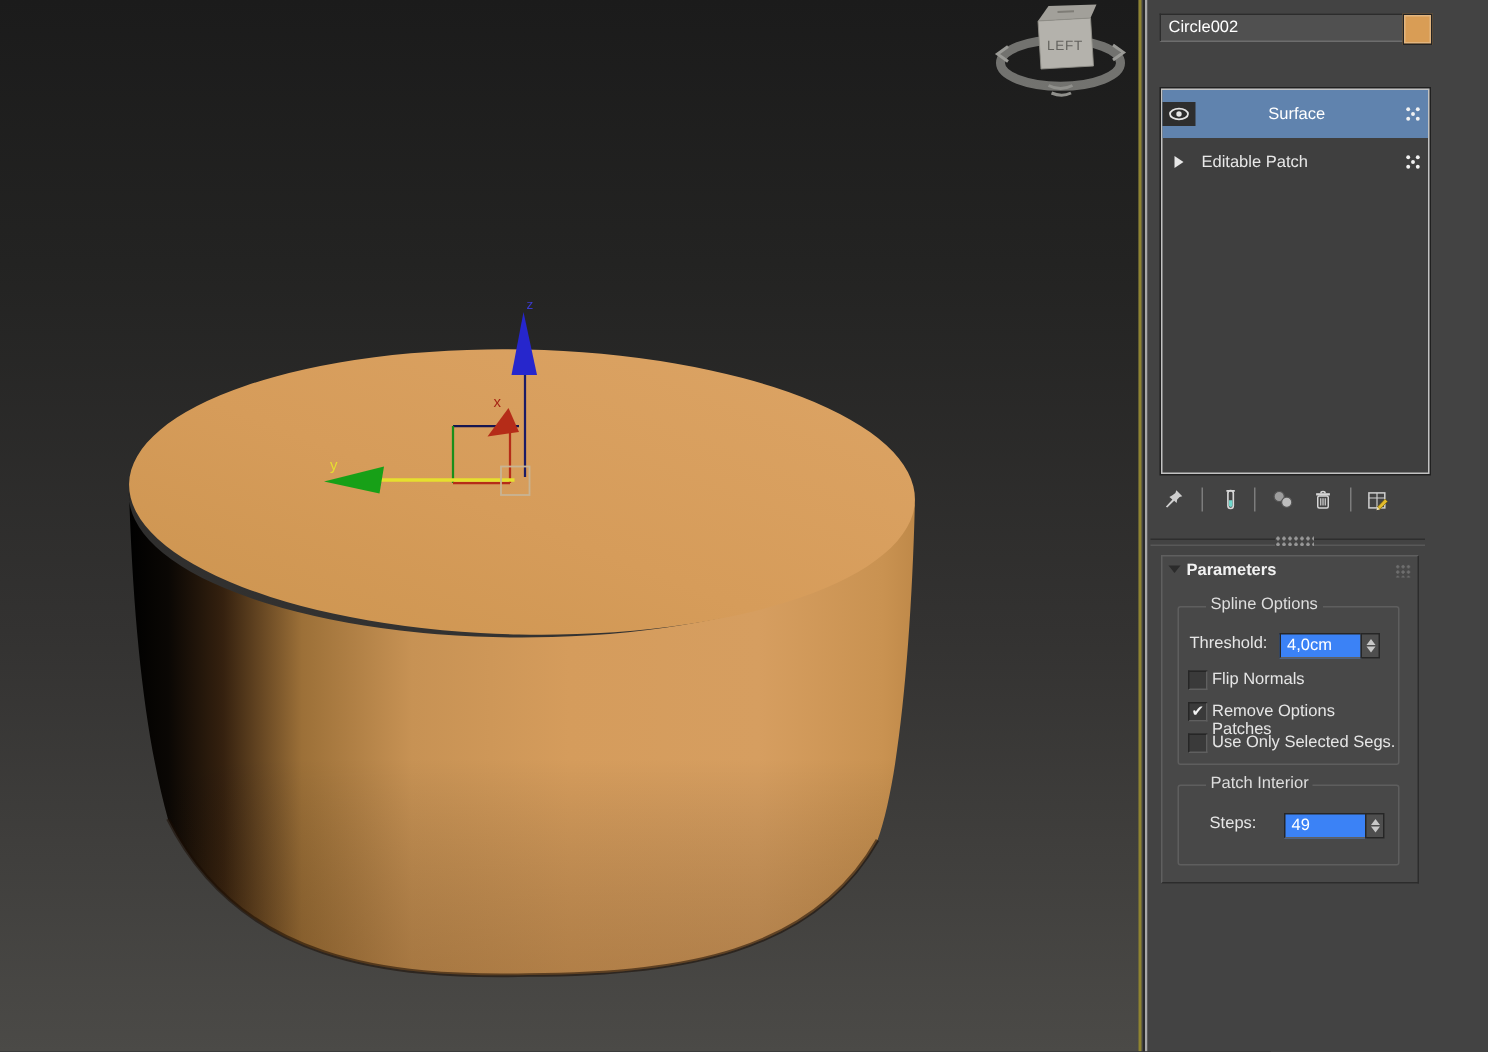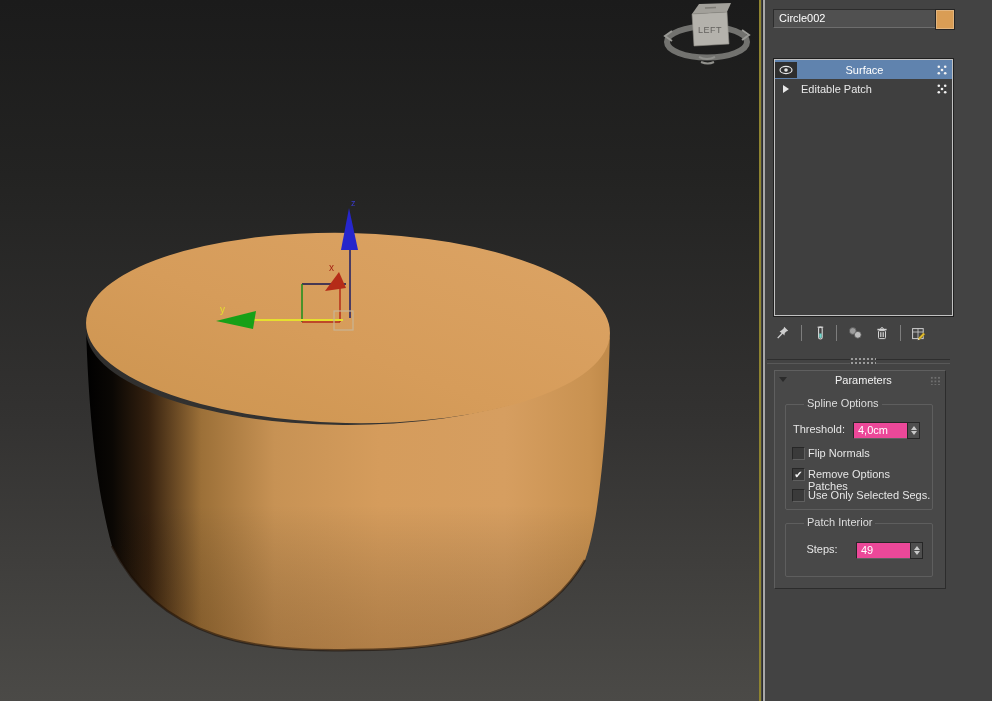--- a/index.html
+++ b/index.html
@@ -28,7 +28,7 @@
   
   .stackbox{position:absolute;left:9px;top:59px;width:179px;height:257px;background:#3f3f3f;
     border:1px solid #c2c2c2;box-shadow:0 0 0 1px #202020;box-sizing:border-box;}
-  .stackrow{display:flex;align-items:center;height:19px;color:#e8e8e8;}
+  .stackrow{display:flex;align-items:center;height:32px;color:#e8e8e8;}
   .stackrow.sel{background:#6083ae;color:#fff;}
   .stackrow .lcell{width:22px;height:16px;display:flex;align-items:center;justify-content:center;
     background:#2e2e2e;flex:0 0 22px;}

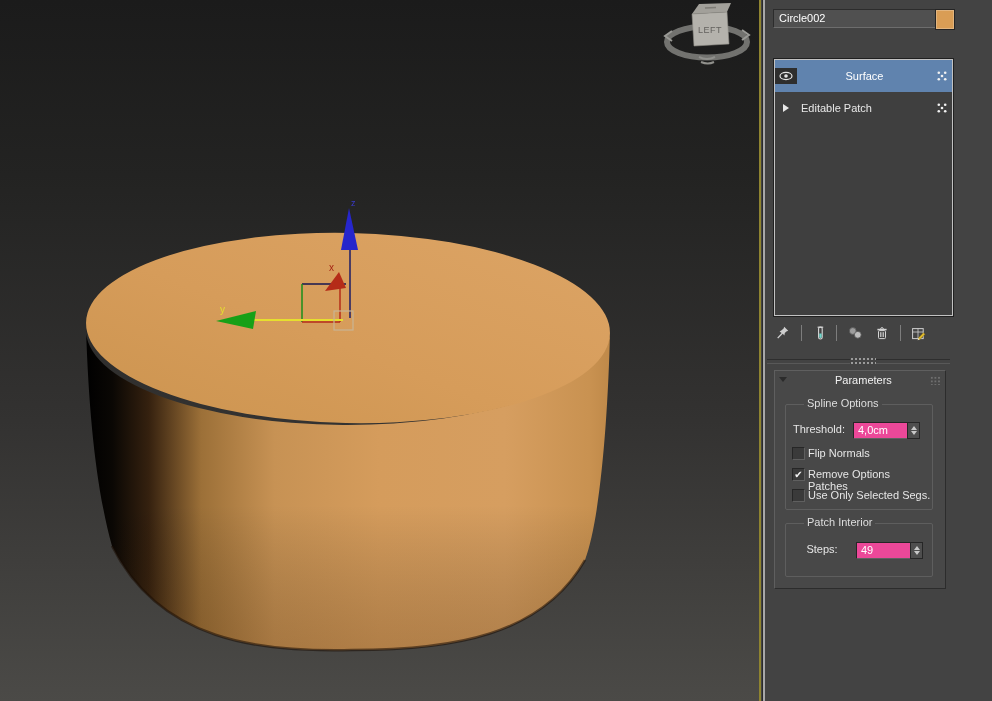--- a/index.html
+++ b/index.html
@@ -53,7 +53,7 @@
     border-top:1px solid #5f5f5f;border-left:1px solid #5f5f5f;
     border-bottom:1px solid #2c2c2c;border-right:1px solid #2c2c2c;box-sizing:border-box;}
   .rollhead{position:relative;height:18px;line-height:18px;}
-  .rollhead .title{position:absolute;left:16px;top:0;font-weight:normal;color:#f2f2f2;margin-left:44px;}
+  .rollhead .title{position:absolute;left:16px;top:0;font-weight:bold;color:#f2f2f2;}
   .rolltri{position:absolute;left:4px;top:6px;width:0;height:0;
     border-left:4px solid transparent;border-right:4px solid transparent;border-top:5px solid #2b2b2b;}
   .rollgrip{position:absolute;right:4px;top:5px;width:11px;height:9px;

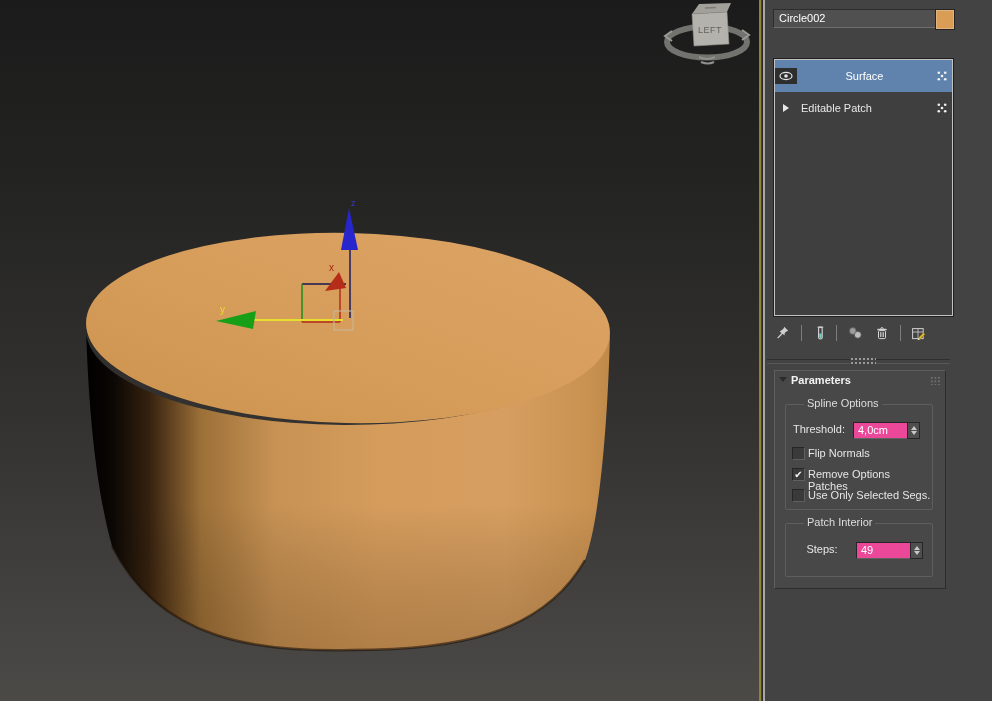--- a/index.html
+++ b/index.html
@@ -62,7 +62,7 @@
   .grouplabel{position:absolute;top:-8px;left:3px;background:#484848;padding:0 3px;color:#dedede;margin-left:15px;}
   .fieldrow{position:absolute;height:15px;line-height:15px;}
   .fieldlabel{position:absolute;top:0;text-align:center;color:#e6e6e6;}
-  .numfield{position:absolute;top:0;height:15px;background:#ec4899;color:#fff;line-height:15px;
+  .numfield{position:absolute;top:0;height:15px;background:#3b82f6;color:#fff;line-height:15px;
     padding-left:4px;border-top:1px solid #262626;border-left:1px solid #262626;
     border-bottom:1px solid #606060;border-right:none;box-sizing:content-box;}
   .spinner{position:absolute;top:0;width:13px;height:17px;background:#4e4e4e;border:1px solid #262626;

